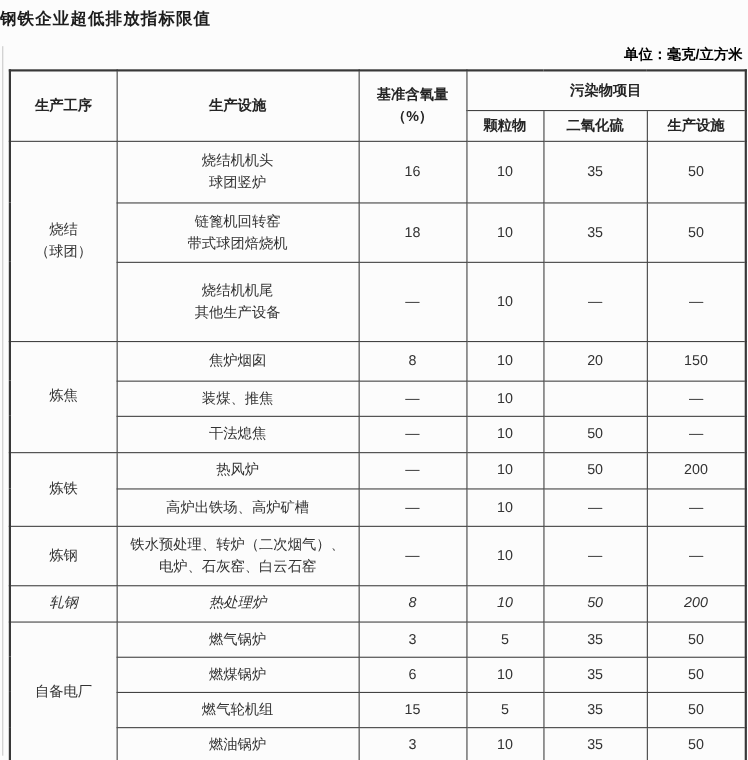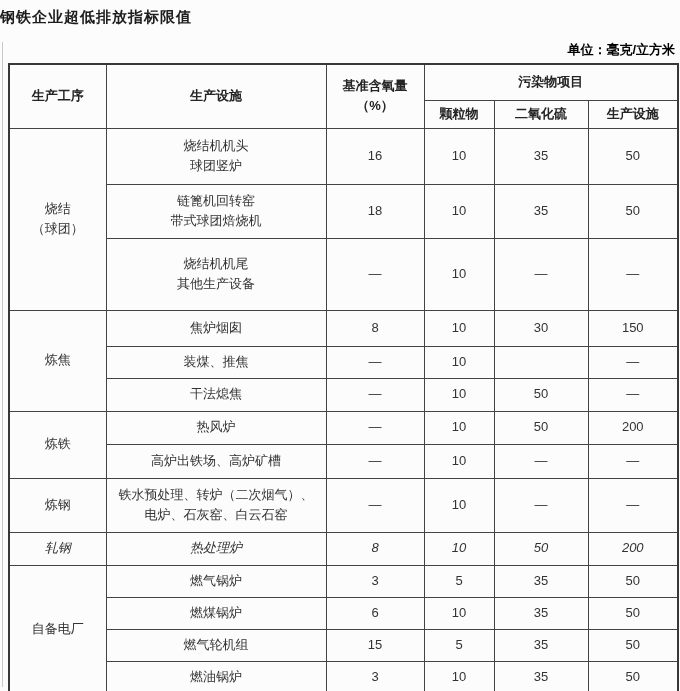--- a/index.html
+++ b/index.html
@@ -140,7 +140,7 @@
       <td>焦炉烟囱</td>
       <td>8</td>
       <td>10</td>
-      <td>30</td>
+      <td>20</td>
       <td>150</td>
     </tr>
     <tr class="r4">

